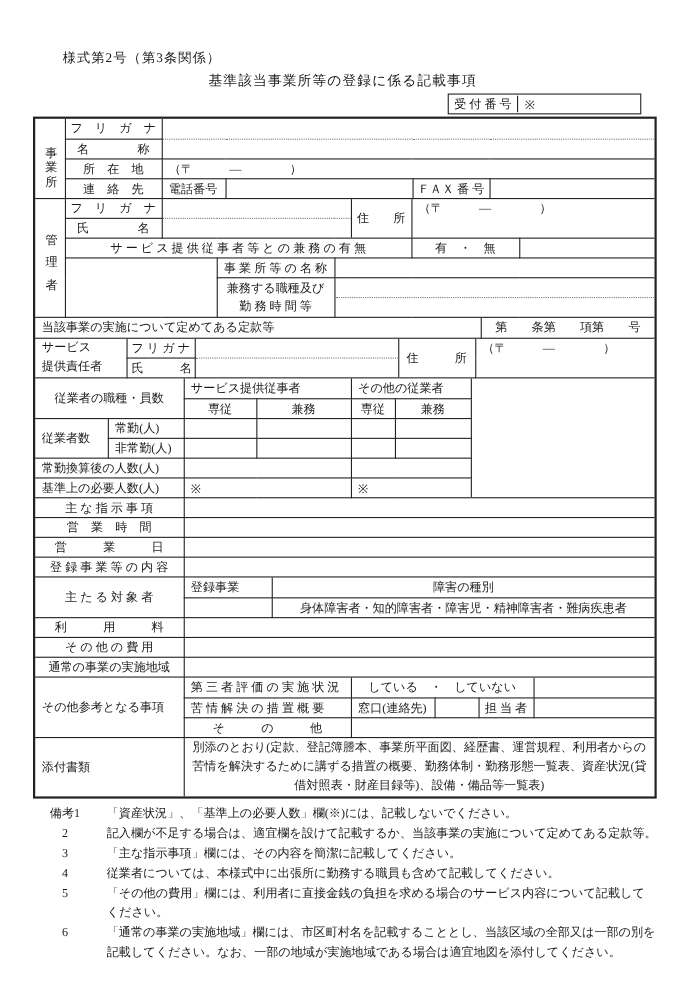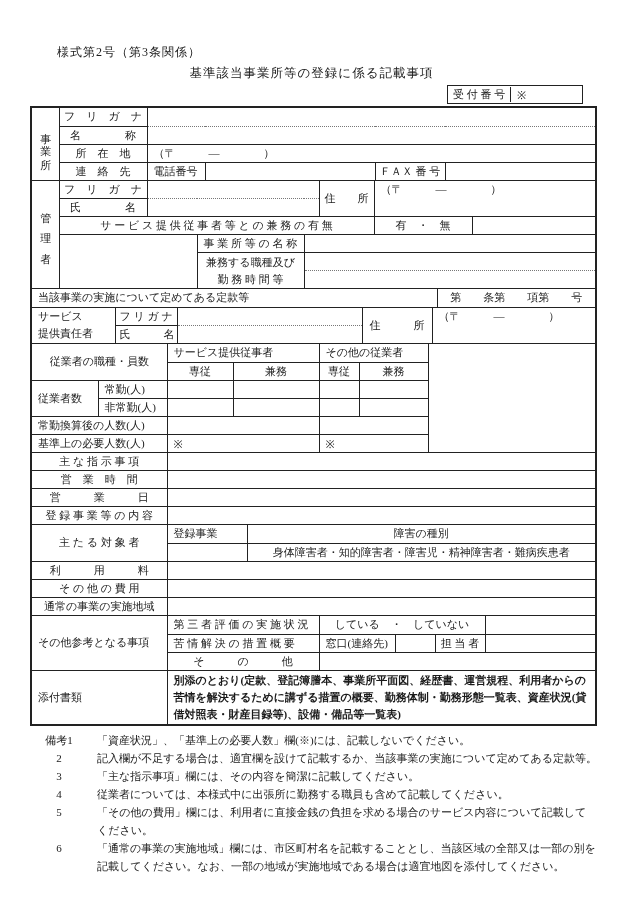--- a/index.html
+++ b/index.html
@@ -8,7 +8,7 @@
   .page{box-sizing:border-box;padding:44px 16px 0 30px;}
   .form-no{padding-left:27px;font-size:12px;letter-spacing:1px;}
   .doc-title{width:563px;text-align:center;font-size:12.5px;letter-spacing:1px;margin-top:4px;}
-  .recept{width:136px;height:19px;border:1px solid #222;display:flex;align-items:center;
+  .recept{width:176px;height:19px;border:1px solid #222;display:flex;align-items:center;
           font-size:11px;margin:3px 14px 2px auto;background:#fff;box-sizing:border-box;}
   .recept .lab{width:62px;text-align:center;border-right:1px solid #222;}
   .recept .val{flex:1;padding-left:6px;}

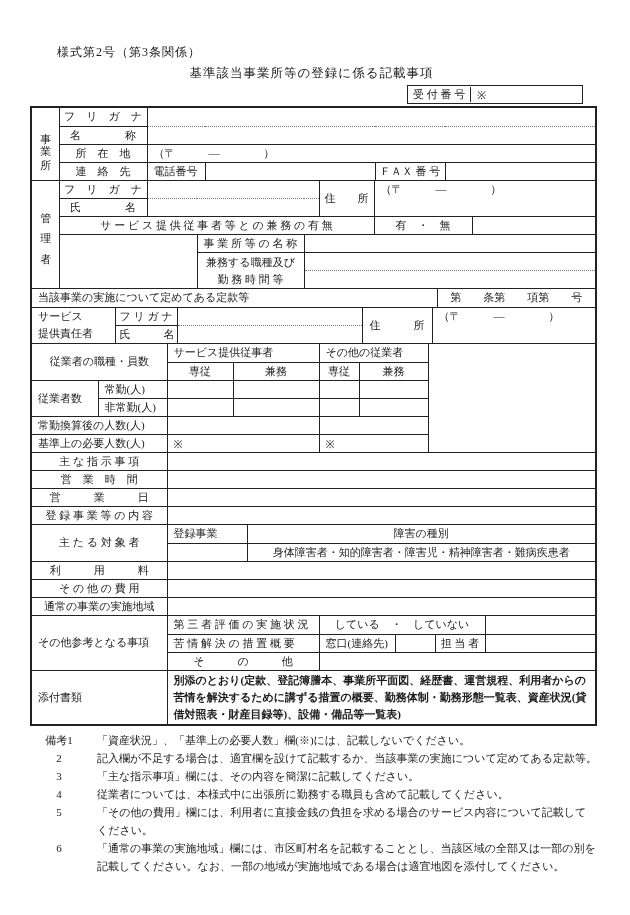--- a/index.html
+++ b/index.html
@@ -31,7 +31,7 @@
   .ln{line-height:17px;}
   .half{height:17px;}
   .dothalf{border-bottom:1px dotted #777;}
-  td.wrap{white-space:normal;line-height:17px;text-align:left;padding:1px 6px;height:53px;font-weight:bold;}
+  td.wrap{white-space:normal;line-height:17px;text-align:center;padding:1px 6px;height:53px;}
   .notes{margin-top:5px;font-size:11px;width:575px;}
   .note{display:flex;line-height:18px;}
   .nnum{width:58px;text-align:center;padding-right:9px;flex-shrink:0;}

